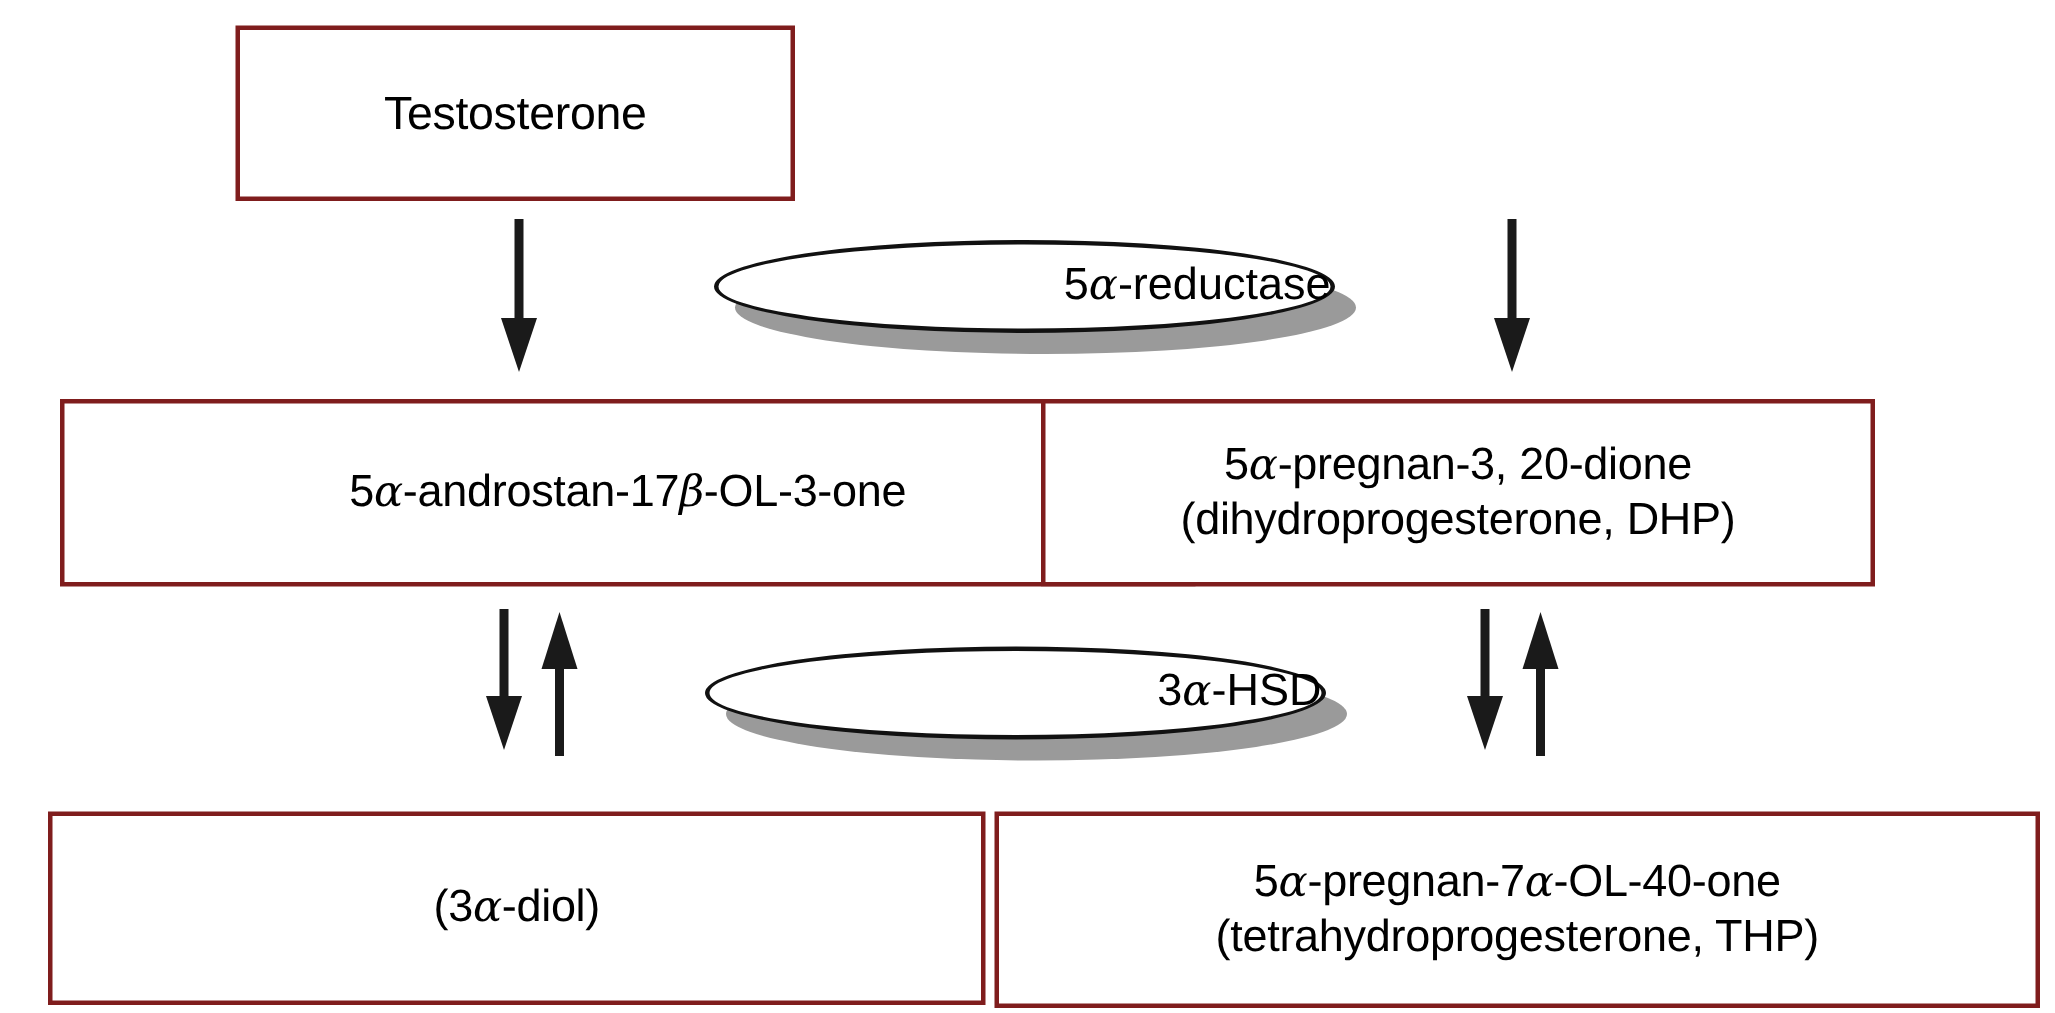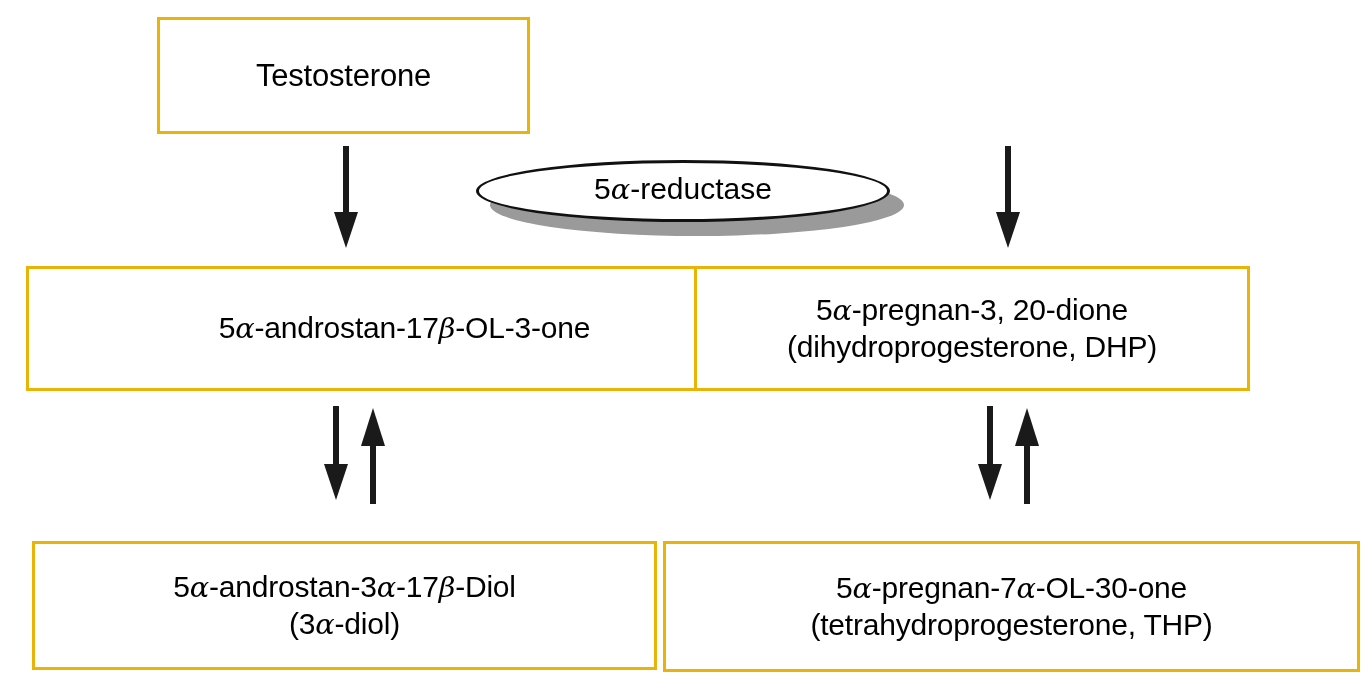--- a/index.html
+++ b/index.html
@@ -18,7 +18,7 @@
   .box {
     position: absolute;
     box-sizing: border-box;
-    border: 3px solid #eab308;
+    border: 3px solid #7f1d1d;
     background: #ffffff;
     display: flex;
     flex-direction: column;

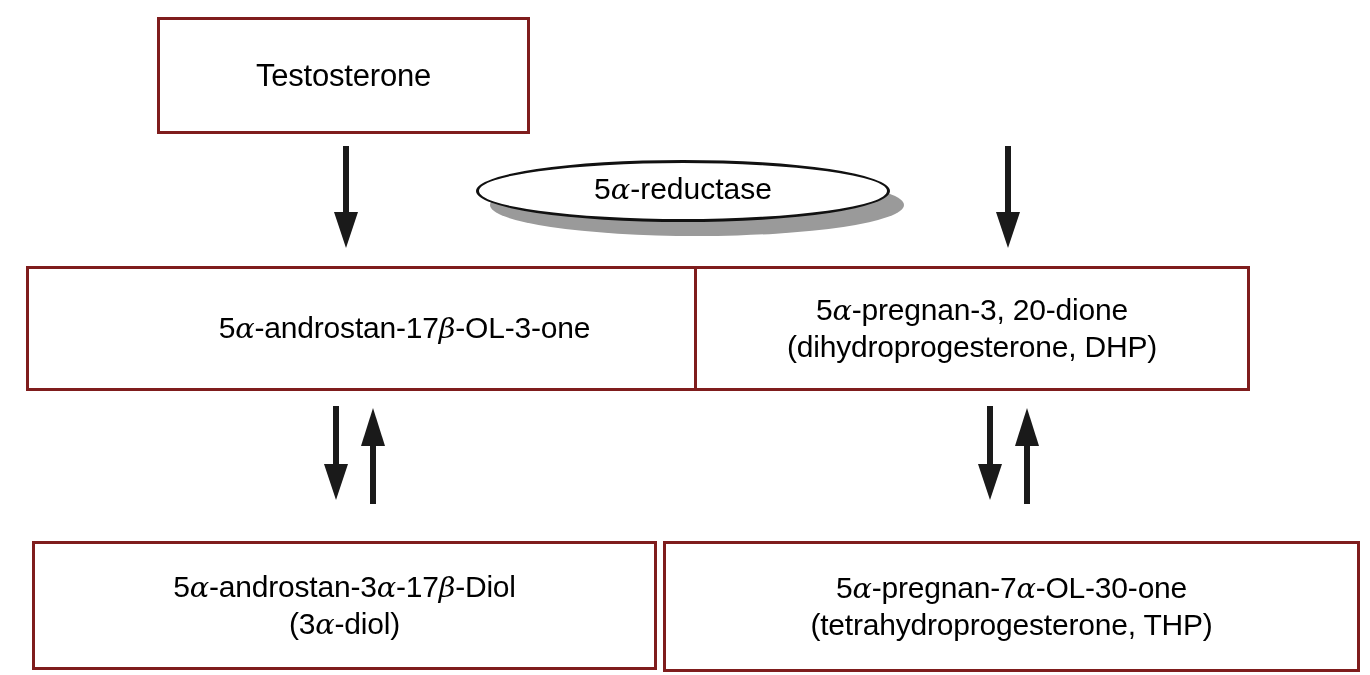--- a/index.html
+++ b/index.html
@@ -66,7 +66,7 @@
     border-radius: 50%;
     display: flex;
     align-items: center;
-    justify-content: center;
+    justify-content: flex-end;
   }
   .enzyme .label {
     font-size: 30px;

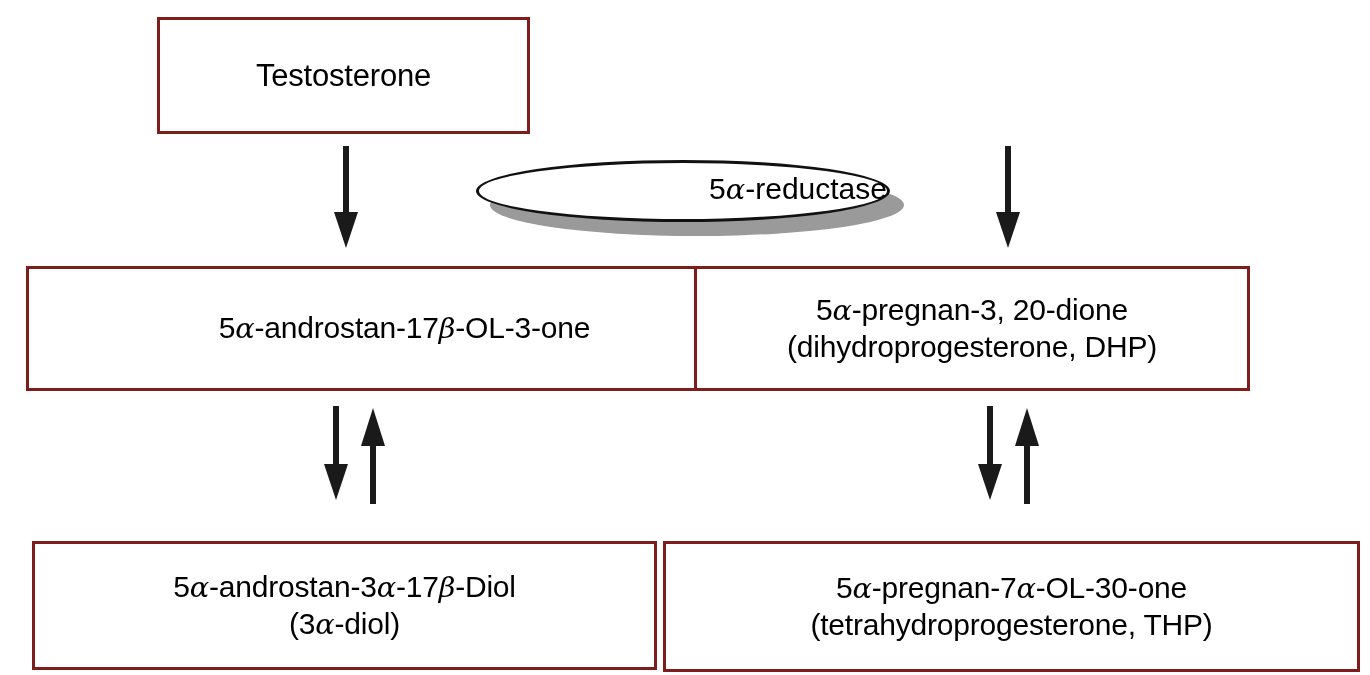--- a/index.html
+++ b/index.html
@@ -117,7 +117,7 @@
     </div>
   </div>
 
-  <div class="box" style="left:26px; top:266px; width:757px; height:125px;">
+  <div class="box" style="left:40px; top:266px; width:757px; height:125px;">
     <div class="line">
       <span>5</span><span class="alpha">α</span><span>-androstan-17</span><span class="beta">β</span><span>-OL-3-one</span>
     </div>

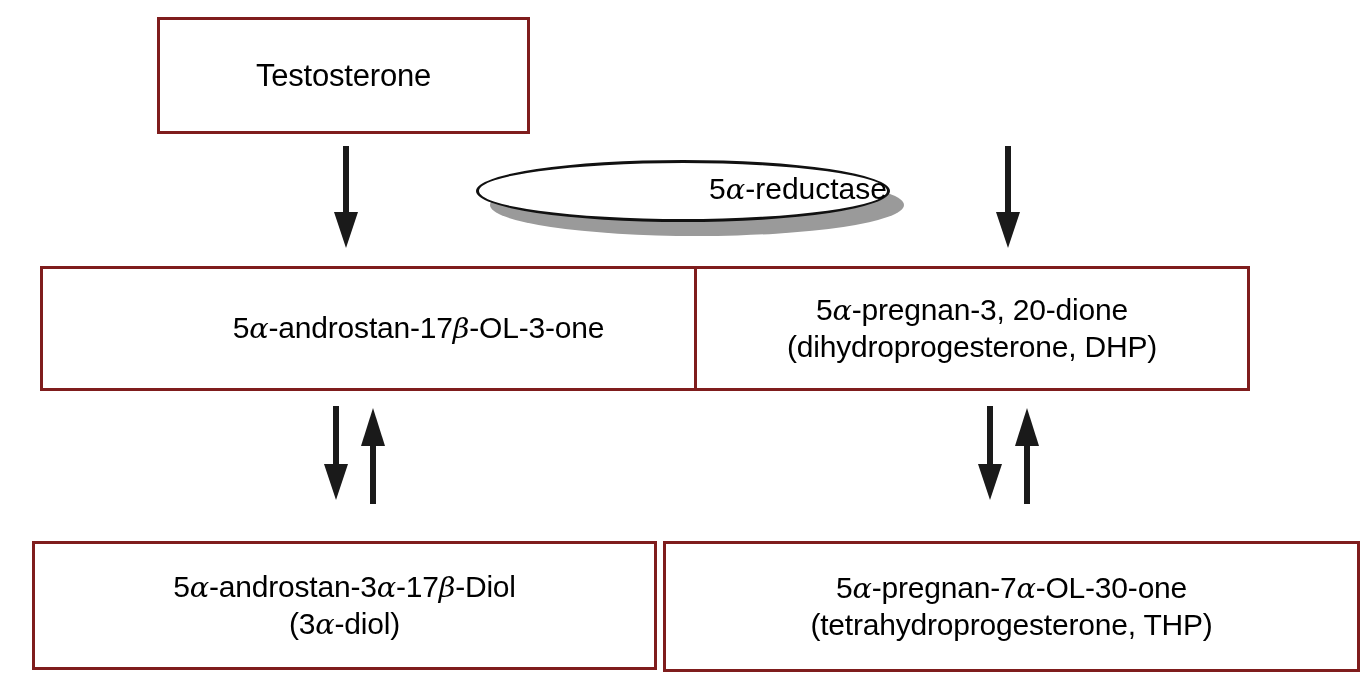--- a/index.html
+++ b/index.html
@@ -158,6 +158,14 @@
     </svg>
   </div>
 
+  <div class="enzyme" style="left:470px; top:431px; width:414px; height:62px;">
+    <div class="shadow"></div>
+    <div class="face">
+      <div class="label">
+        <span>3</span><span class="alpha">α</span><span>-HSD</span>
+      </div>
+    </div>
+  </div>
 
   <div class="box" style="left:32px; top:541px; width:625px; height:129px;">
     <div class="line">

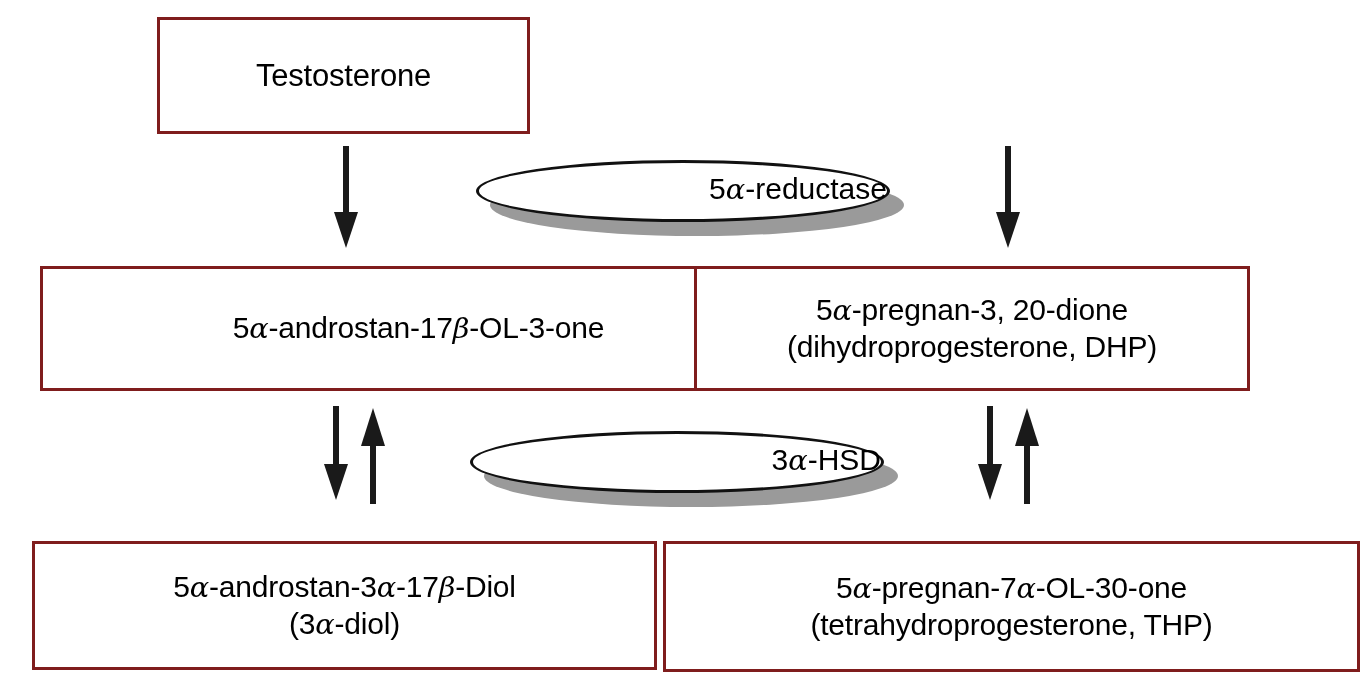--- a/index.html
+++ b/index.html
@@ -169,9 +169,6 @@
 
   <div class="box" style="left:32px; top:541px; width:625px; height:129px;">
     <div class="line">
-      <span>5</span><span class="alpha">α</span><span>-androstan-3</span><span class="alpha">α</span><span>-17</span><span class="beta">β</span><span>-Diol</span>
-    </div>
-    <div class="line">
       <span>(3</span><span class="alpha">α</span><span>-diol)</span>
     </div>
   </div>

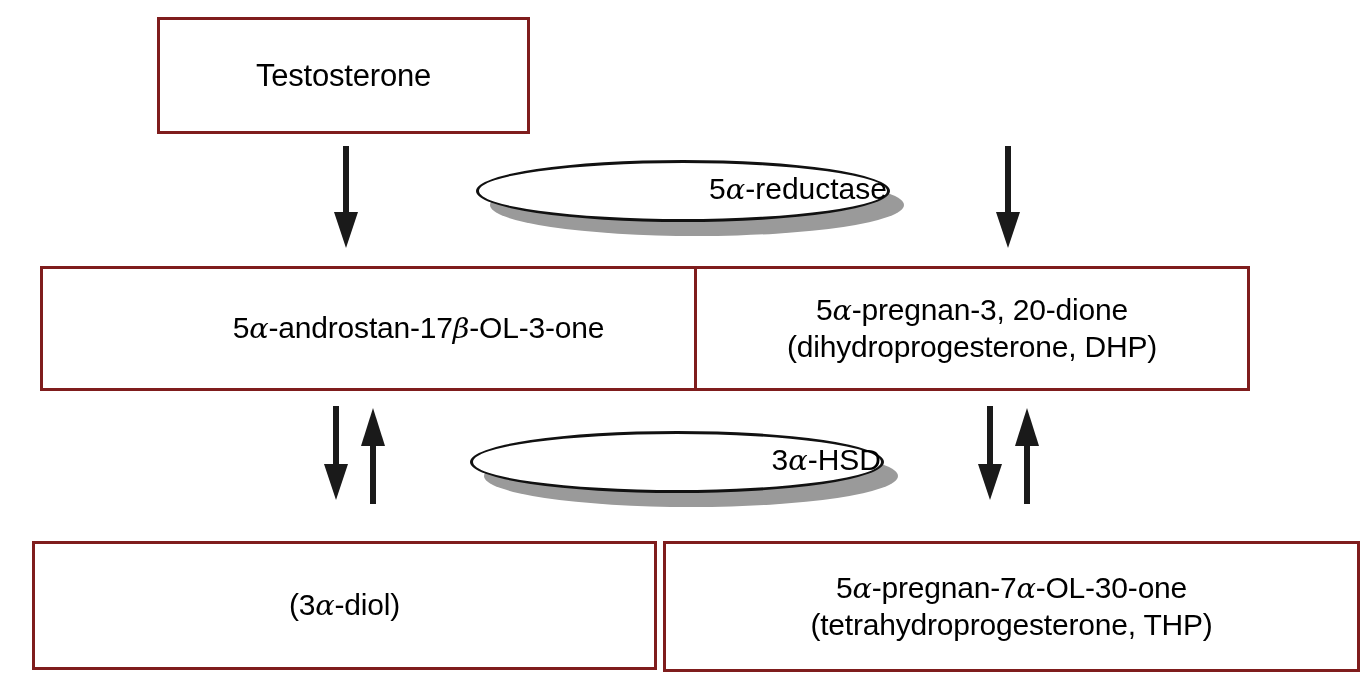--- a/index.html
+++ b/index.html
@@ -175,7 +175,7 @@
 
   <div class="box" style="left:663px; top:541px; width:697px; height:131px;">
     <div class="line">
-      <span>5</span><span class="alpha">α</span><span>-pregnan-7</span><span class="alpha">α</span><span>-OL-30-one</span>
+      <span>5</span><span class="alpha">α</span><span>-pregnan-7</span><span class="alpha">α</span><span>-OL-40-one</span>
     </div>
     <div class="line">(tetrahydroprogesterone, THP)</div>
   </div>

